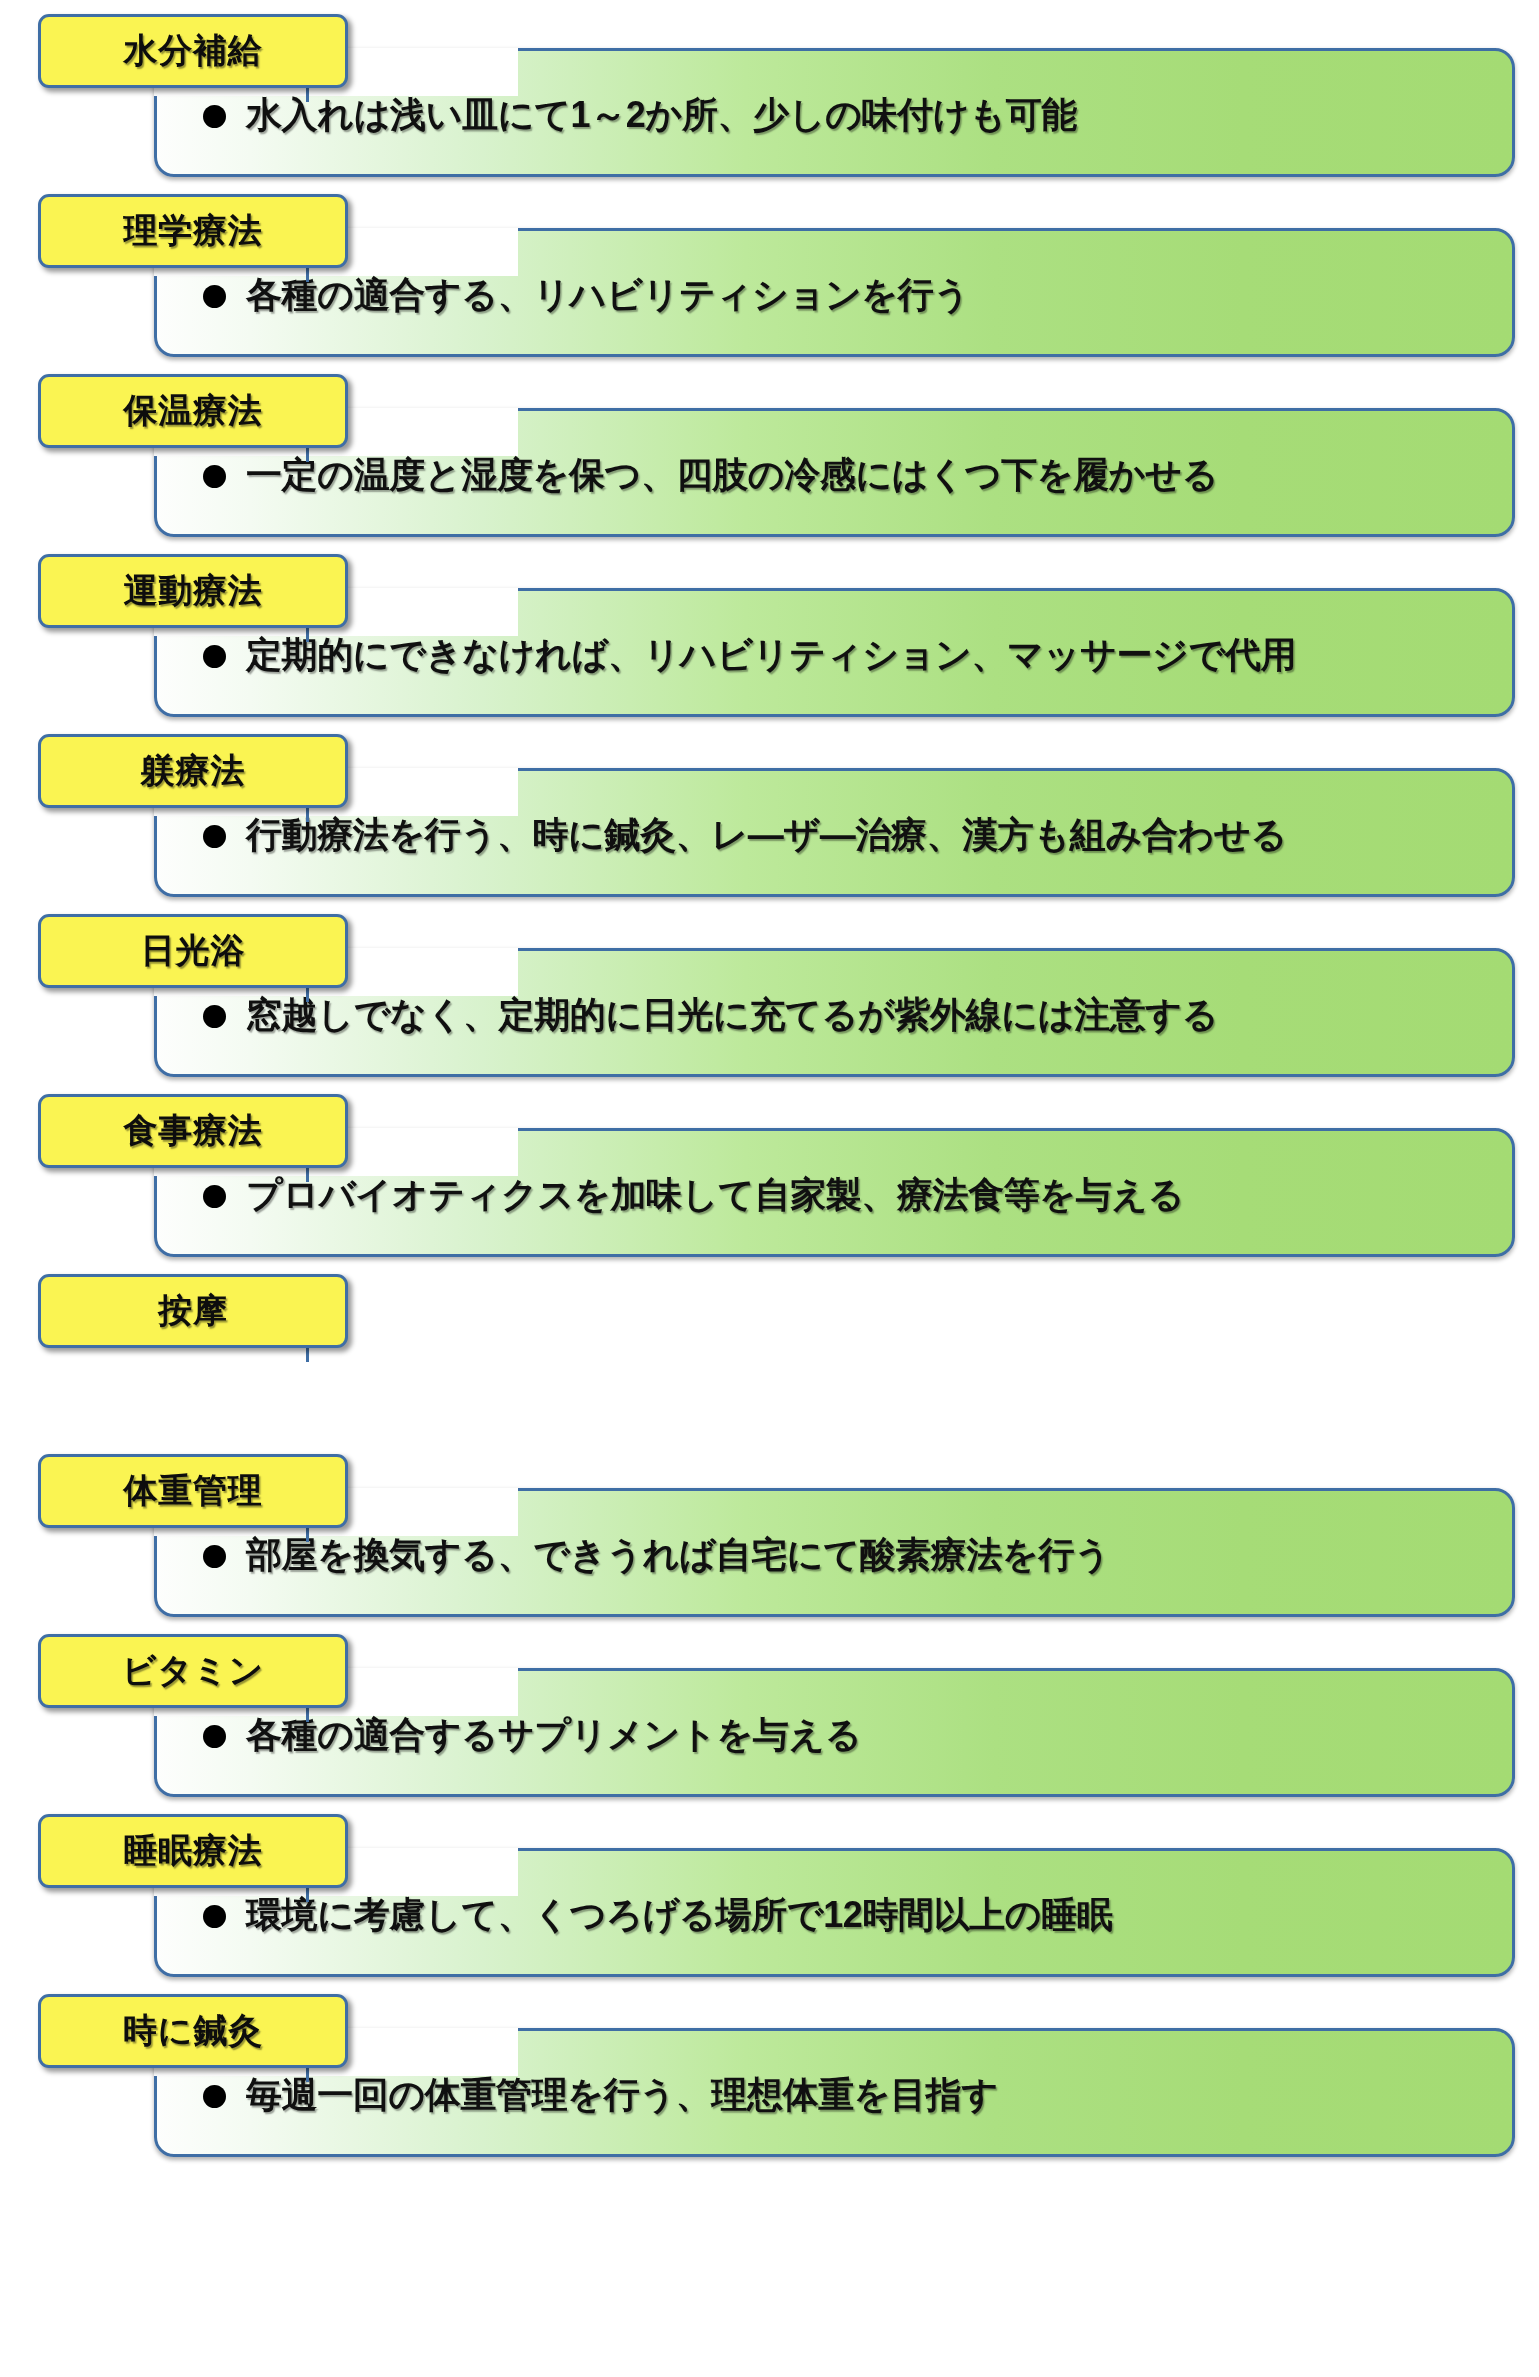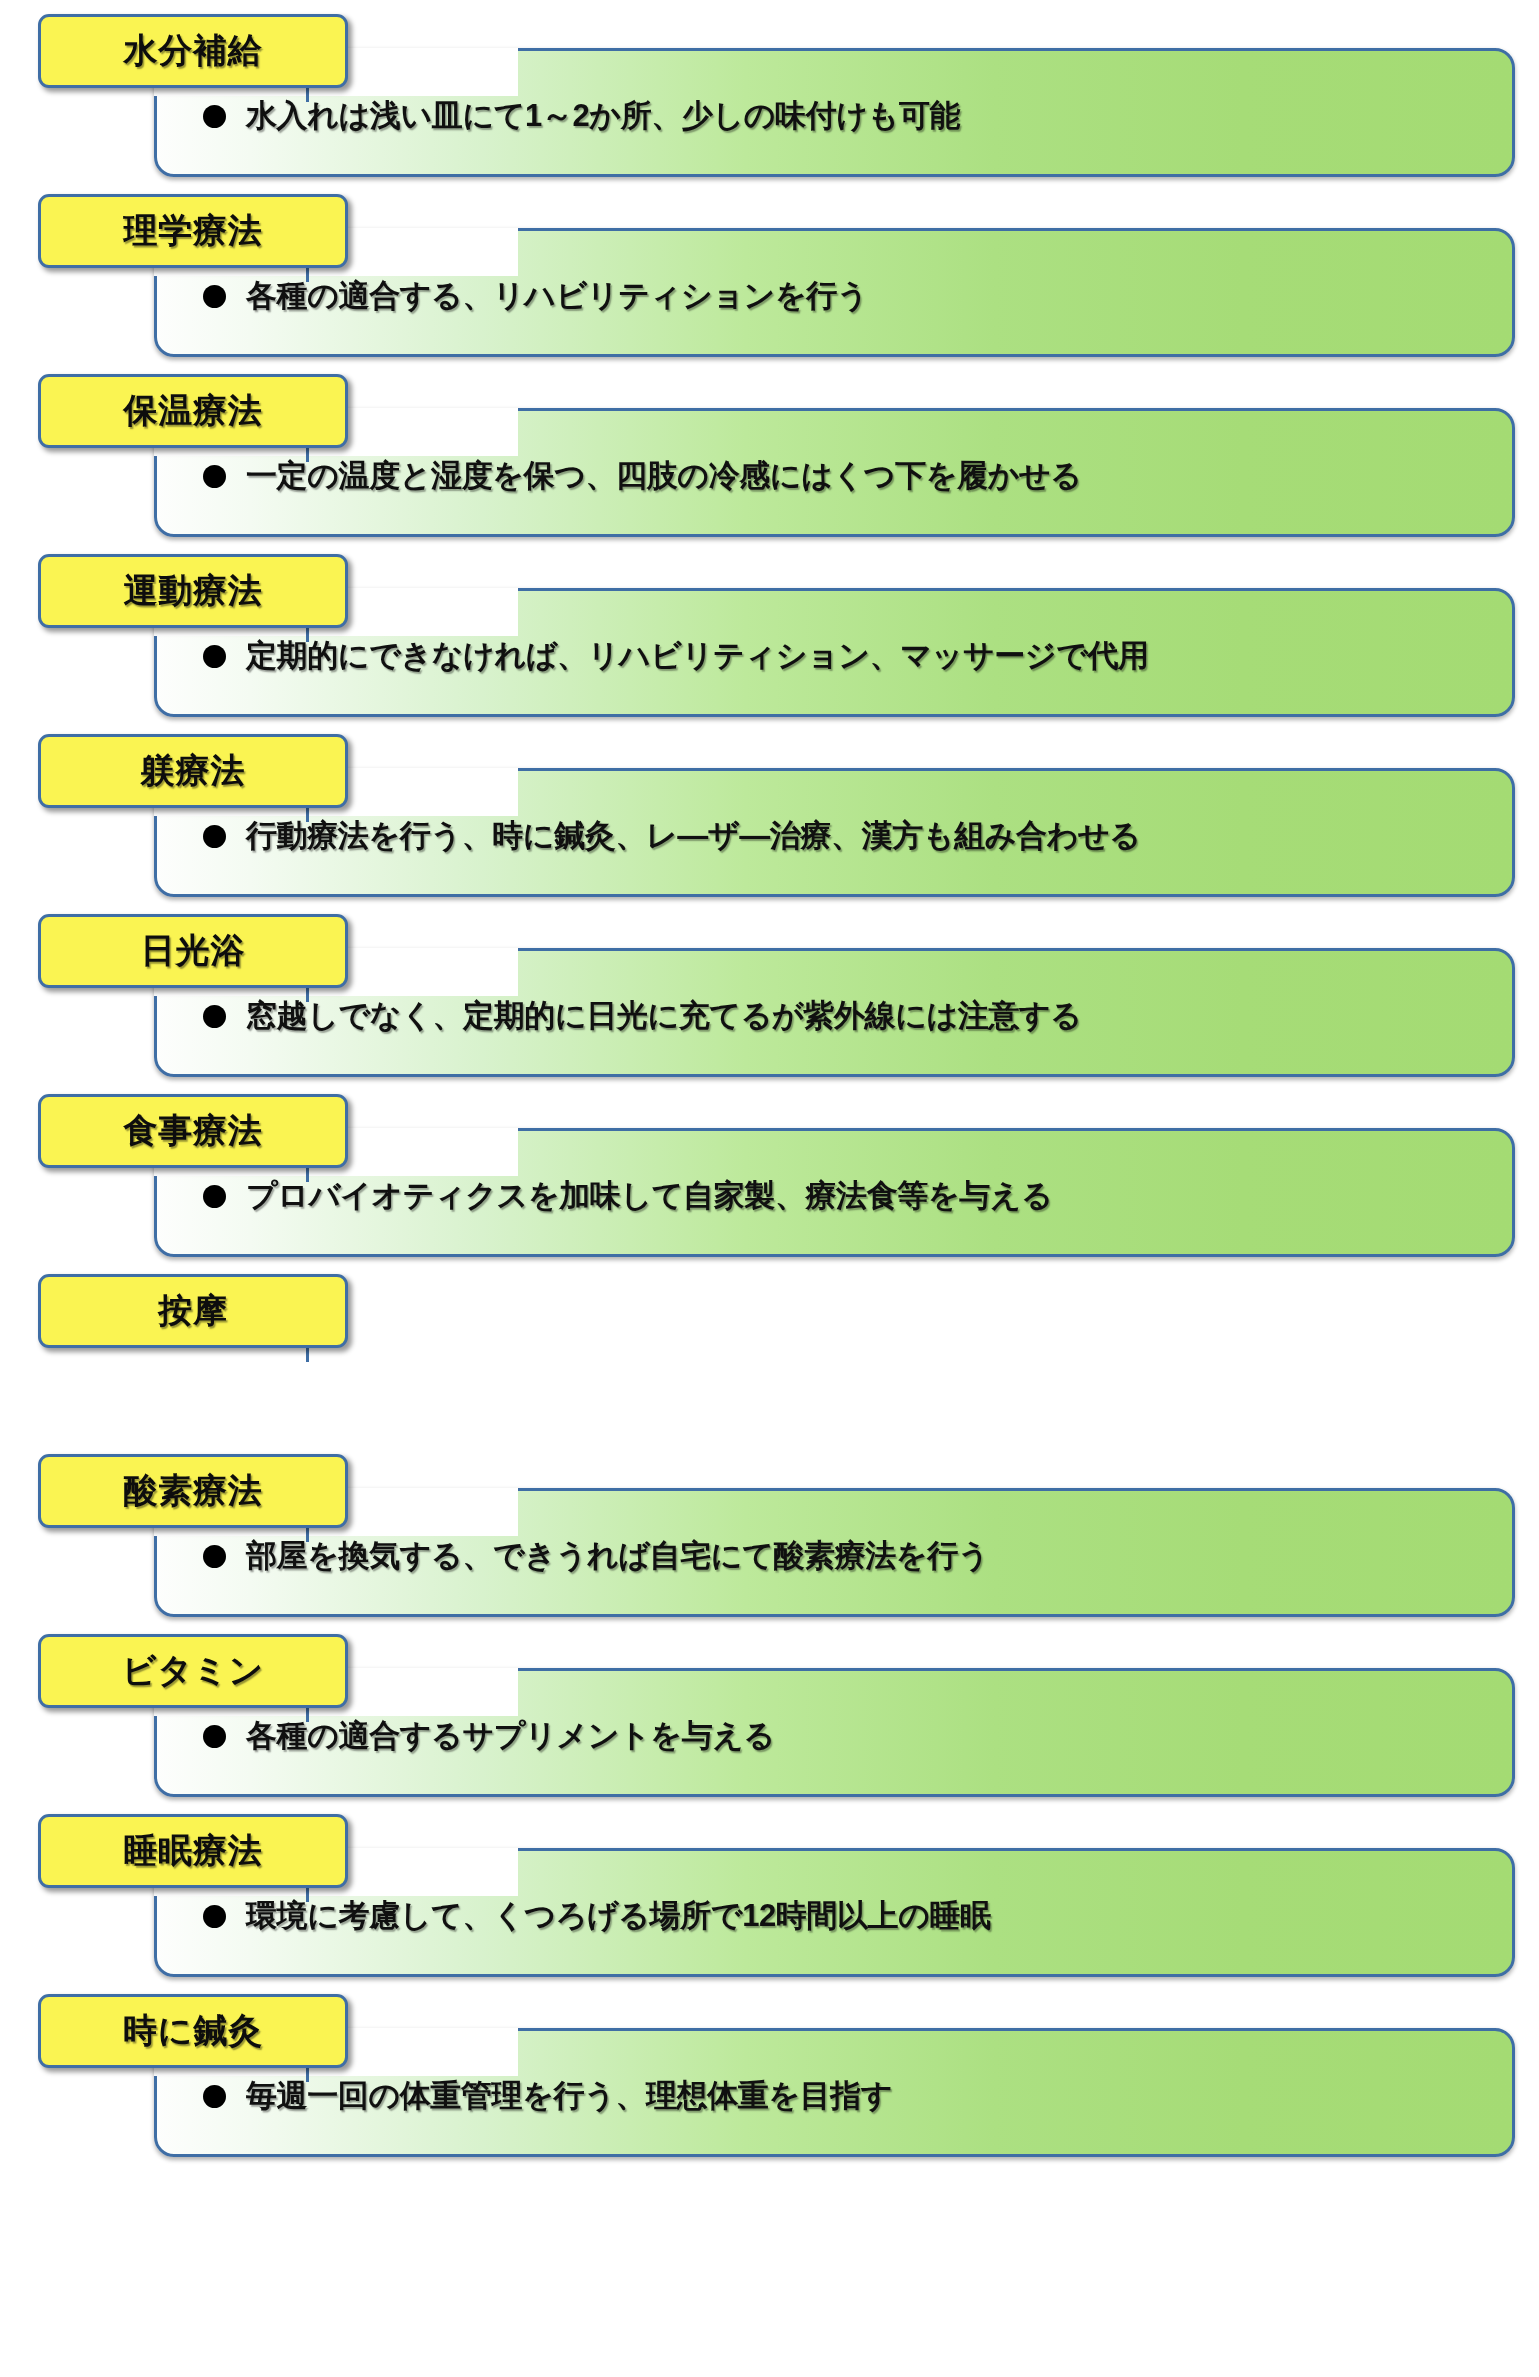--- a/index.html
+++ b/index.html
@@ -84,7 +84,7 @@
     margin-top: 1.5px;
   }
   .panel-text {
-    font-size: 31px;
+    font-size: 36px;
     font-weight: bold;
     color: #101010;
     letter-spacing: -0.4px;

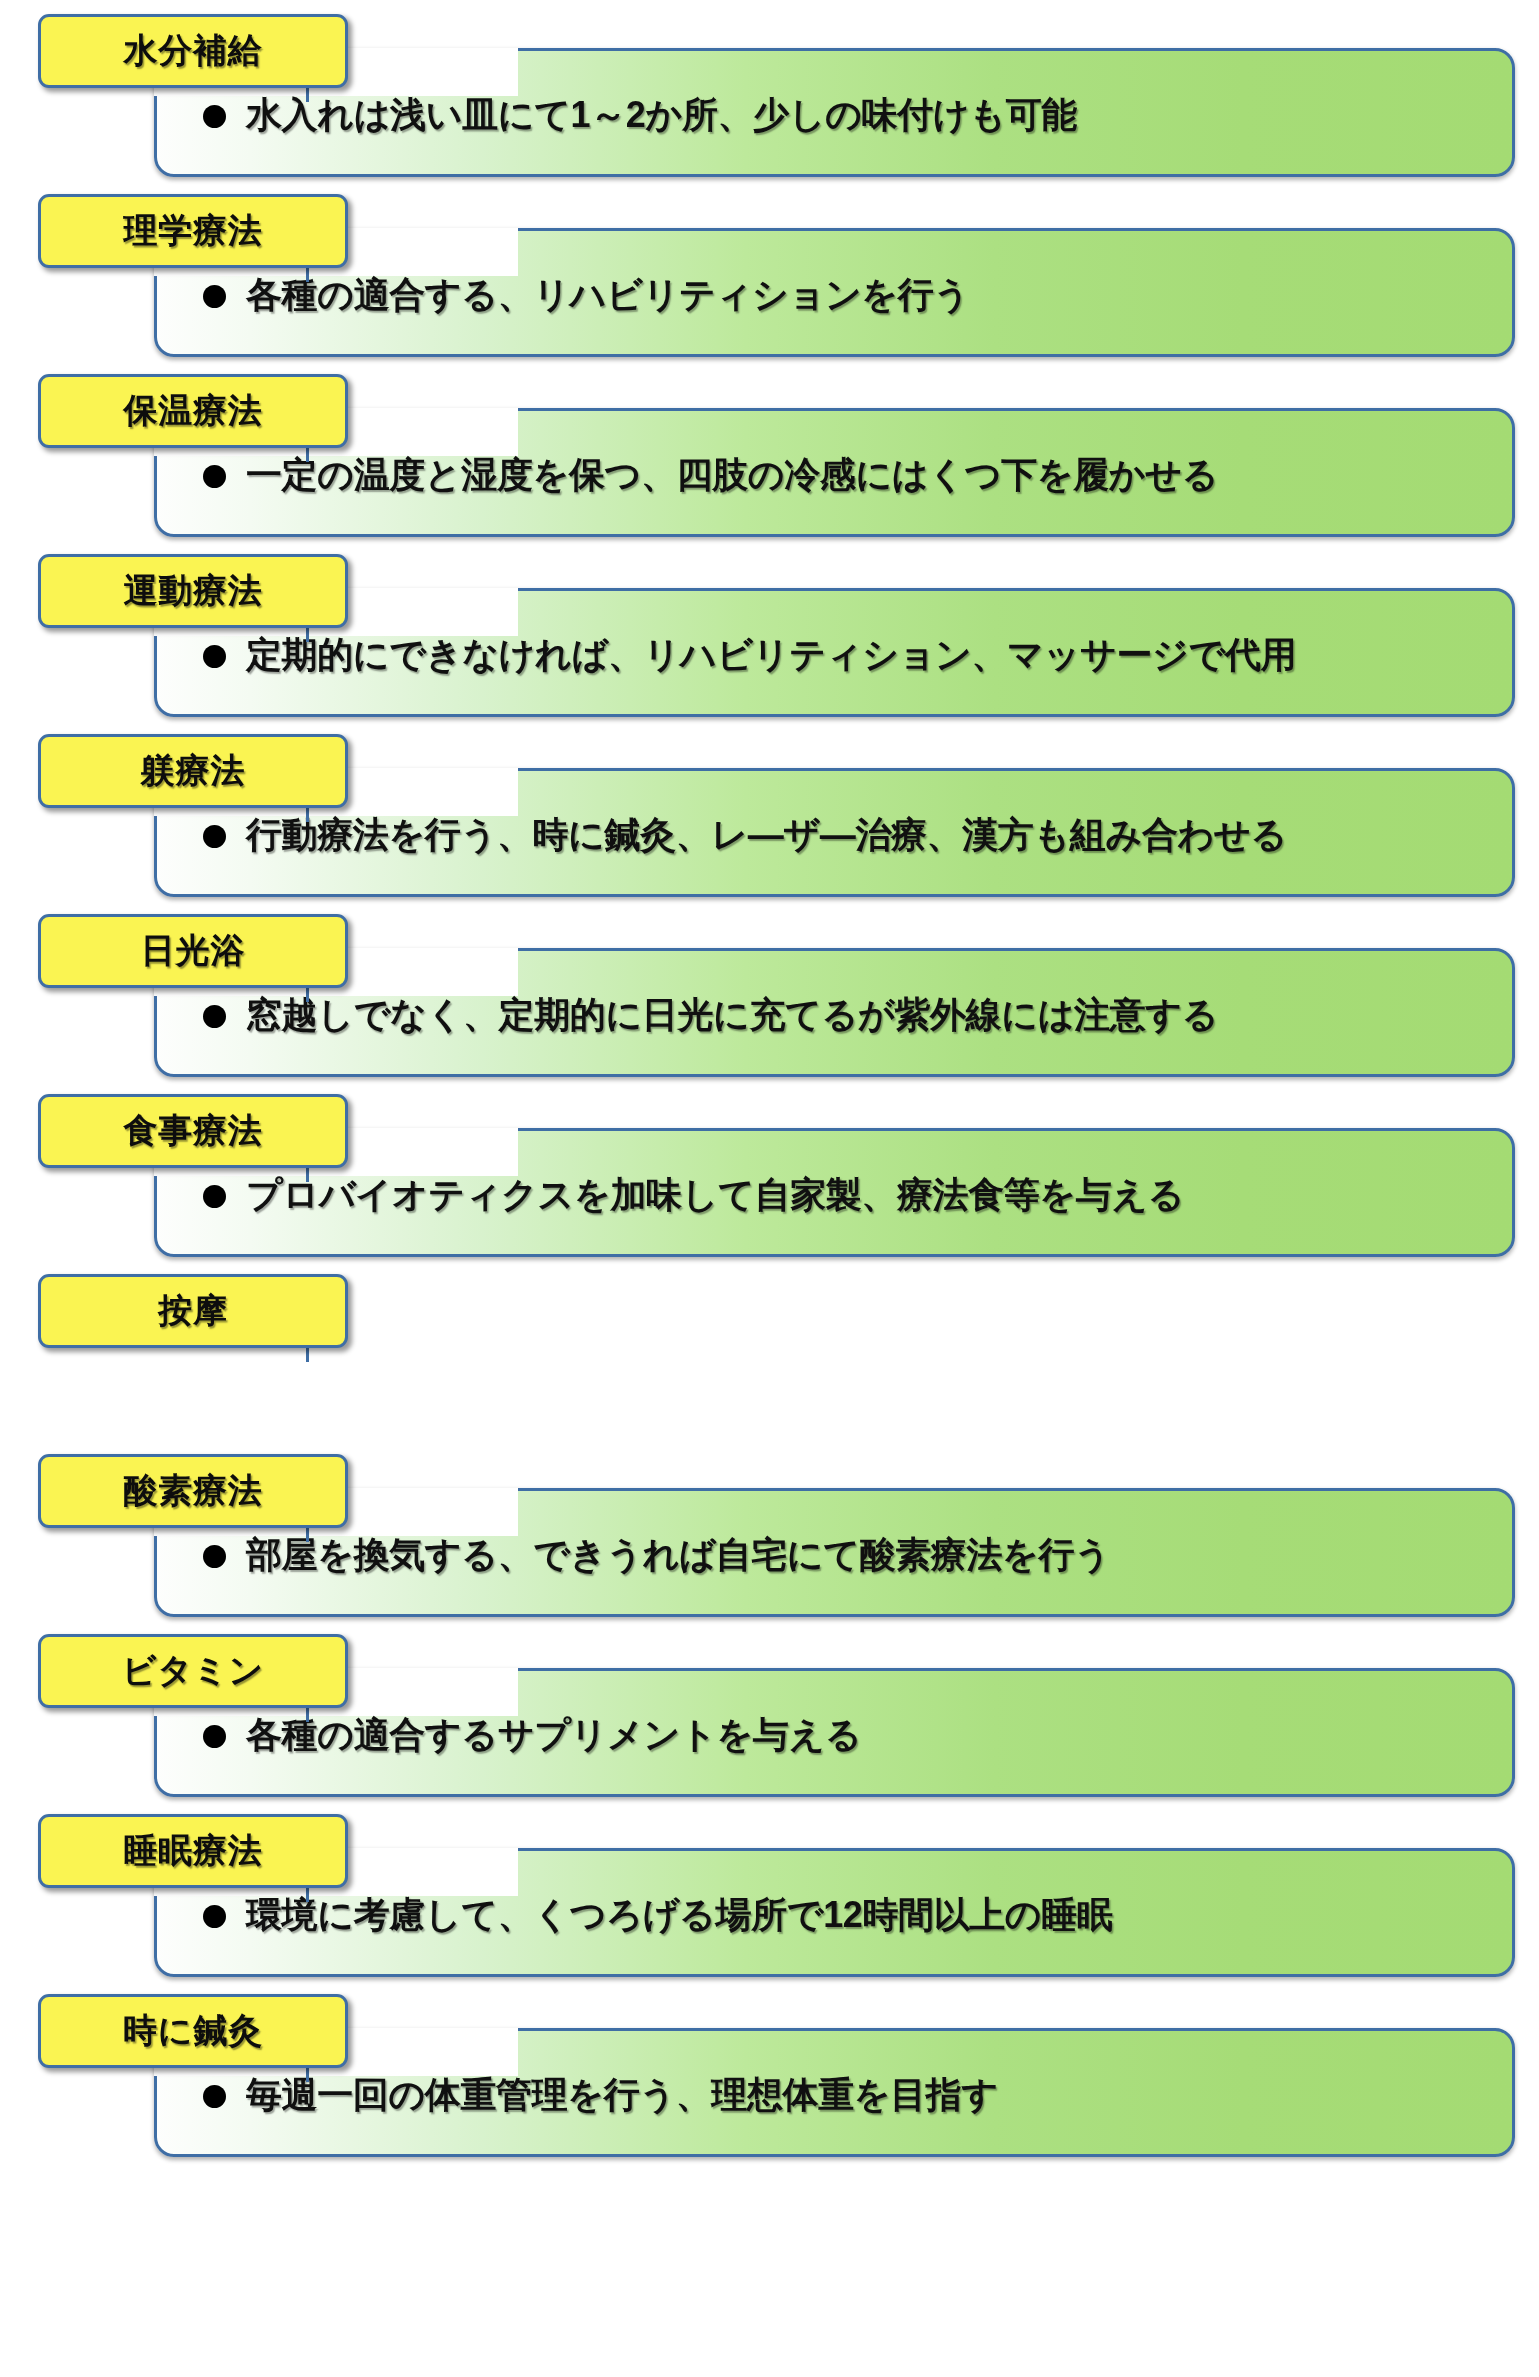--- a/index.html
+++ b/index.html
@@ -238,7 +238,7 @@
       </div>
       <div class="tab-stub"></div>
       <div class="tab">
-        <span class="tab-text">酸素療法</span>
+        <span class="tab-text">体重管理</span>
       </div>
     </div>
     <div class="row">

